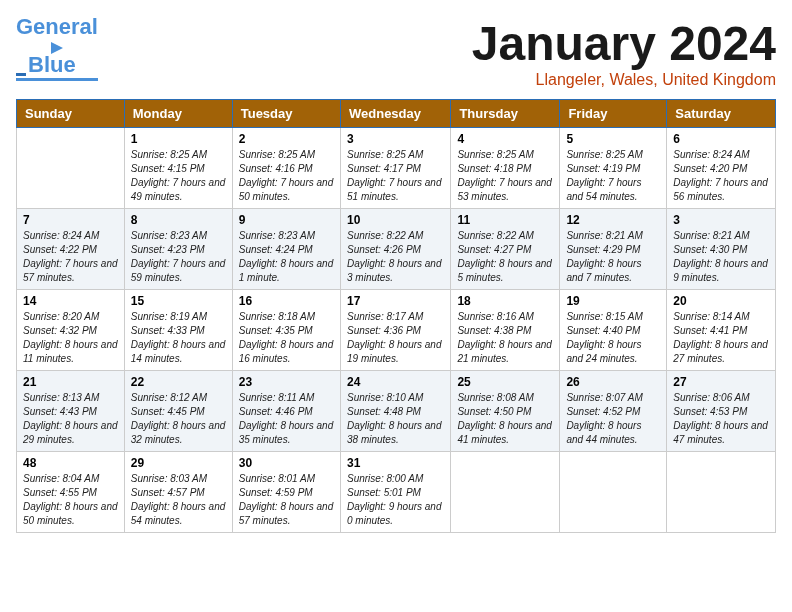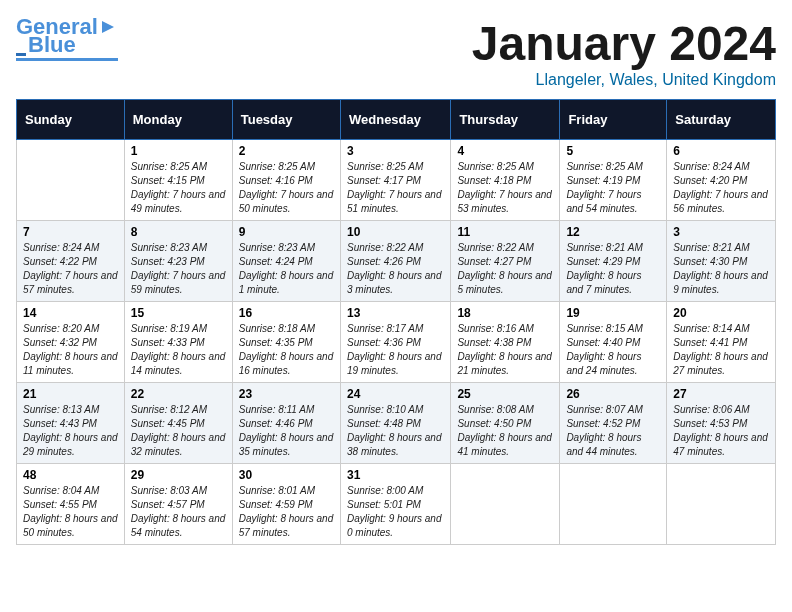--- a/index.html
+++ b/index.html
@@ -92,7 +92,7 @@
 
 <div class="header">
   <div class="logo">
-    <div style="display:flex; align-items:center;">
+    <div style="display:flex; align-items:center;flex-direction:column;">
       <span class="logo-text">
         <span>General</span>
       </span>

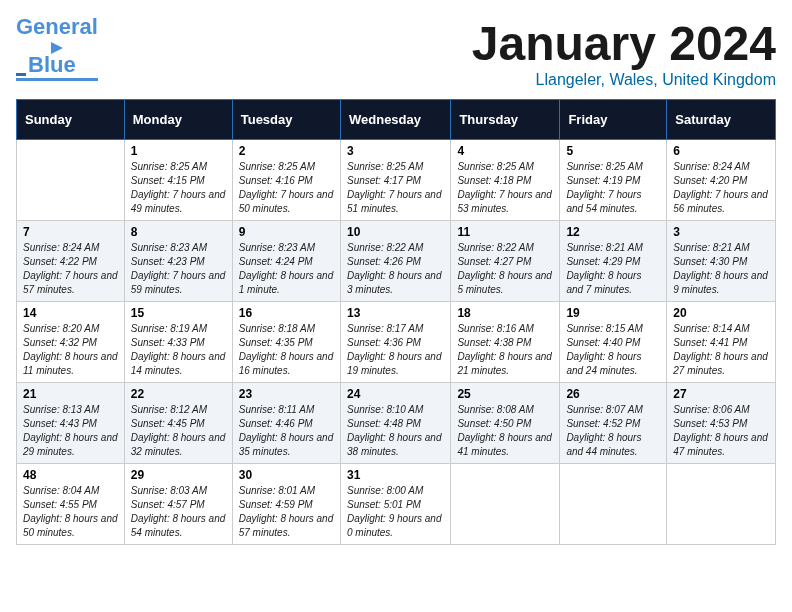--- a/index.html
+++ b/index.html
@@ -44,7 +44,7 @@
     }
     .location {
       font-size: 16px;
-      color: #0369a1;
+      color: #c2410c;
     }
     table {
       width: 100%;

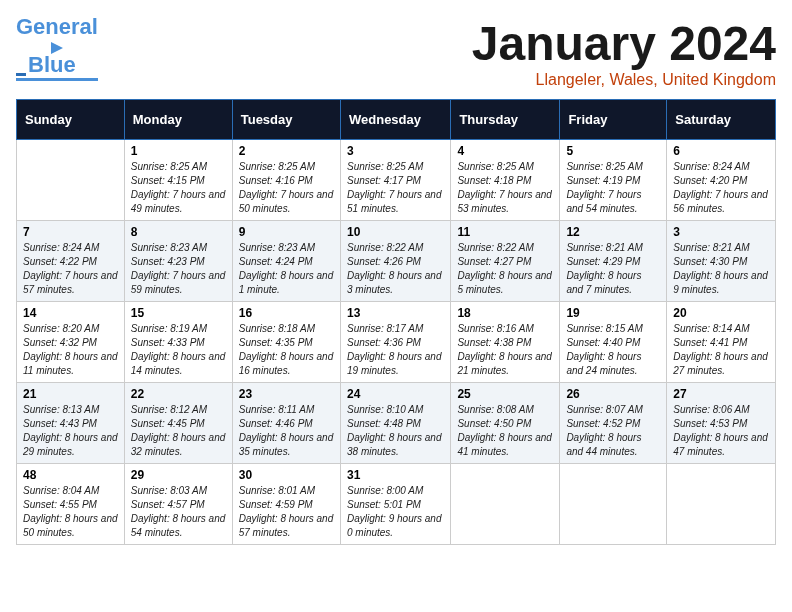--- a/index.html
+++ b/index.html
@@ -52,10 +52,10 @@
       font-size: 11px;
     }
     thead tr th {
-      background: #0f172a;
+      background: #a16207;
       color: #fff;
       text-align: left;
-      padding: 12px 8px;
+      padding: 6px 8px;
       font-size: 13px;
       font-weight: bold;
       border: 1px solid #2a6db5;

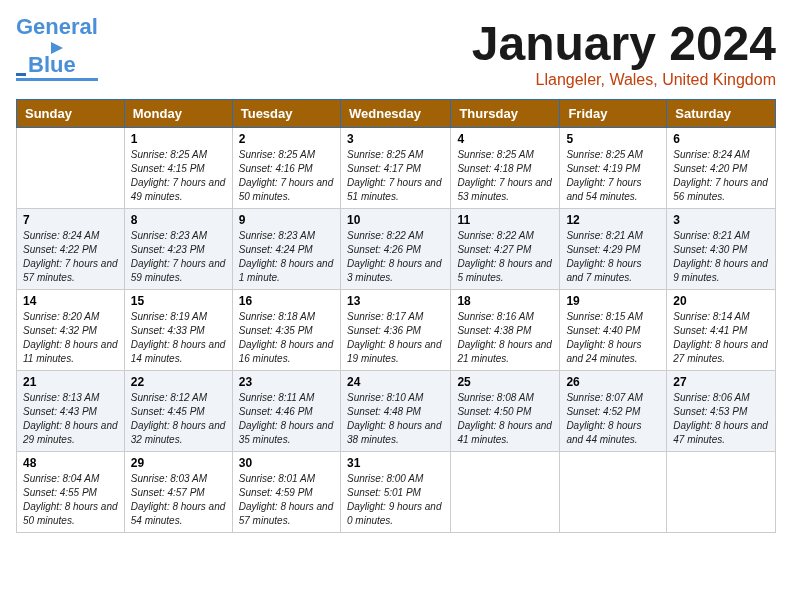--- a/index.html
+++ b/index.html
@@ -196,7 +196,7 @@
           <div class="day-info">Sunrise: 8:18 AM<br>Sunset: 4:35 PM<br>Daylight: 8 hours and 16 minutes.</div>
         </td>
         <td>
-          <div class="day-number">13</div>
+          <div class="day-number">17</div>
           <div class="day-info">Sunrise: 8:17 AM<br>Sunset: 4:36 PM<br>Daylight: 8 hours and 19 minutes.</div>
         </td>
         <td>

